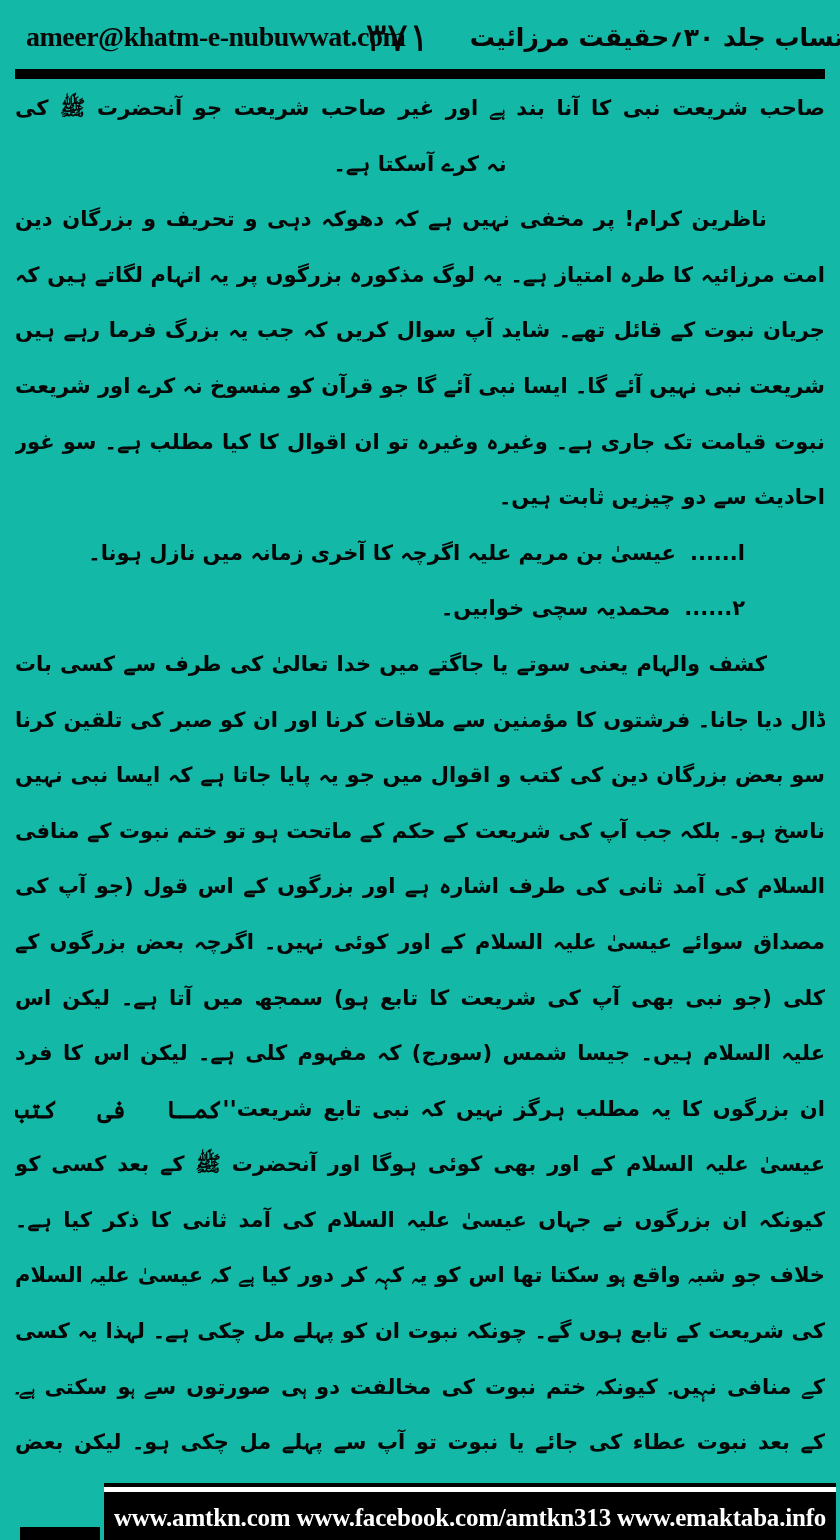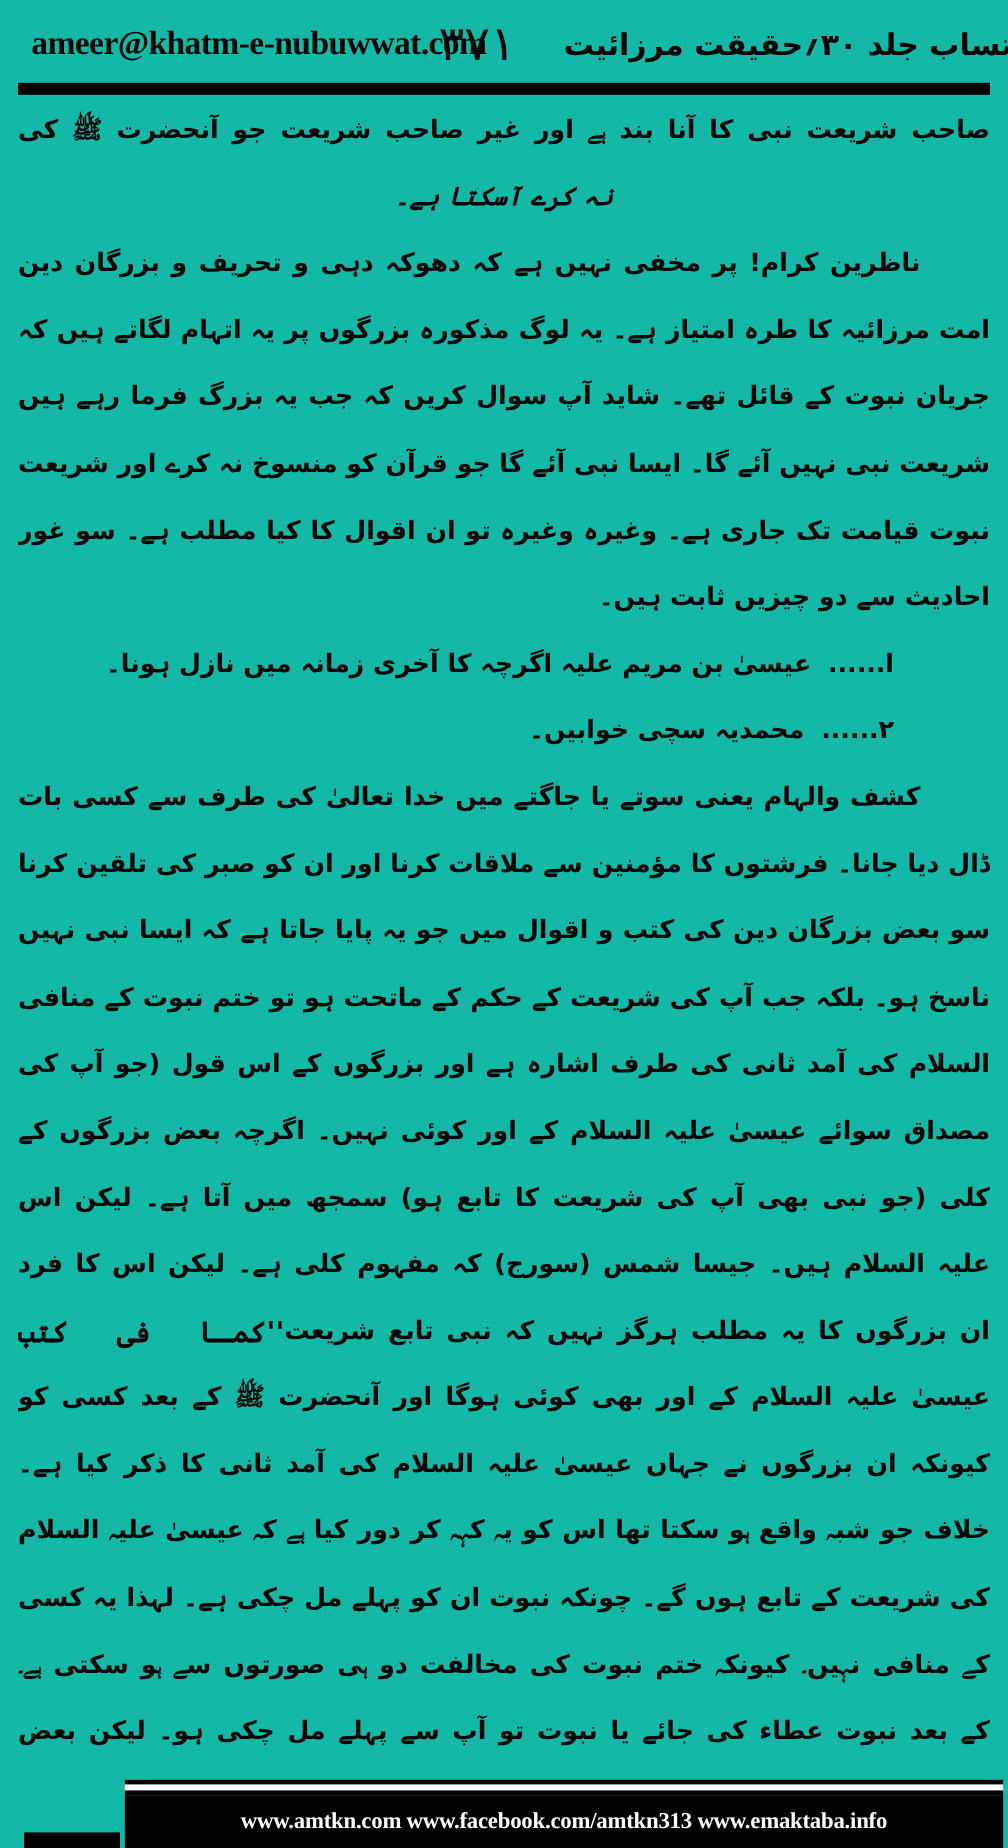--- a/index.html
+++ b/index.html
@@ -28,7 +28,7 @@
     height:55.6px; line-height:55.6px; font-size:21px; overflow:hidden;
     text-align:justify; text-align-last:justify; text-justify:inter-word;
   }
-  .l-center { text-align:left; text-align-last:center;font-style:italic; }
+  .l-center { text-align:left; text-align-last:center; }
   .l-short  { text-align:left; text-align-last:right; padding-left:330px; }
   .ind60    { padding-right:58px; }
   .l-list {

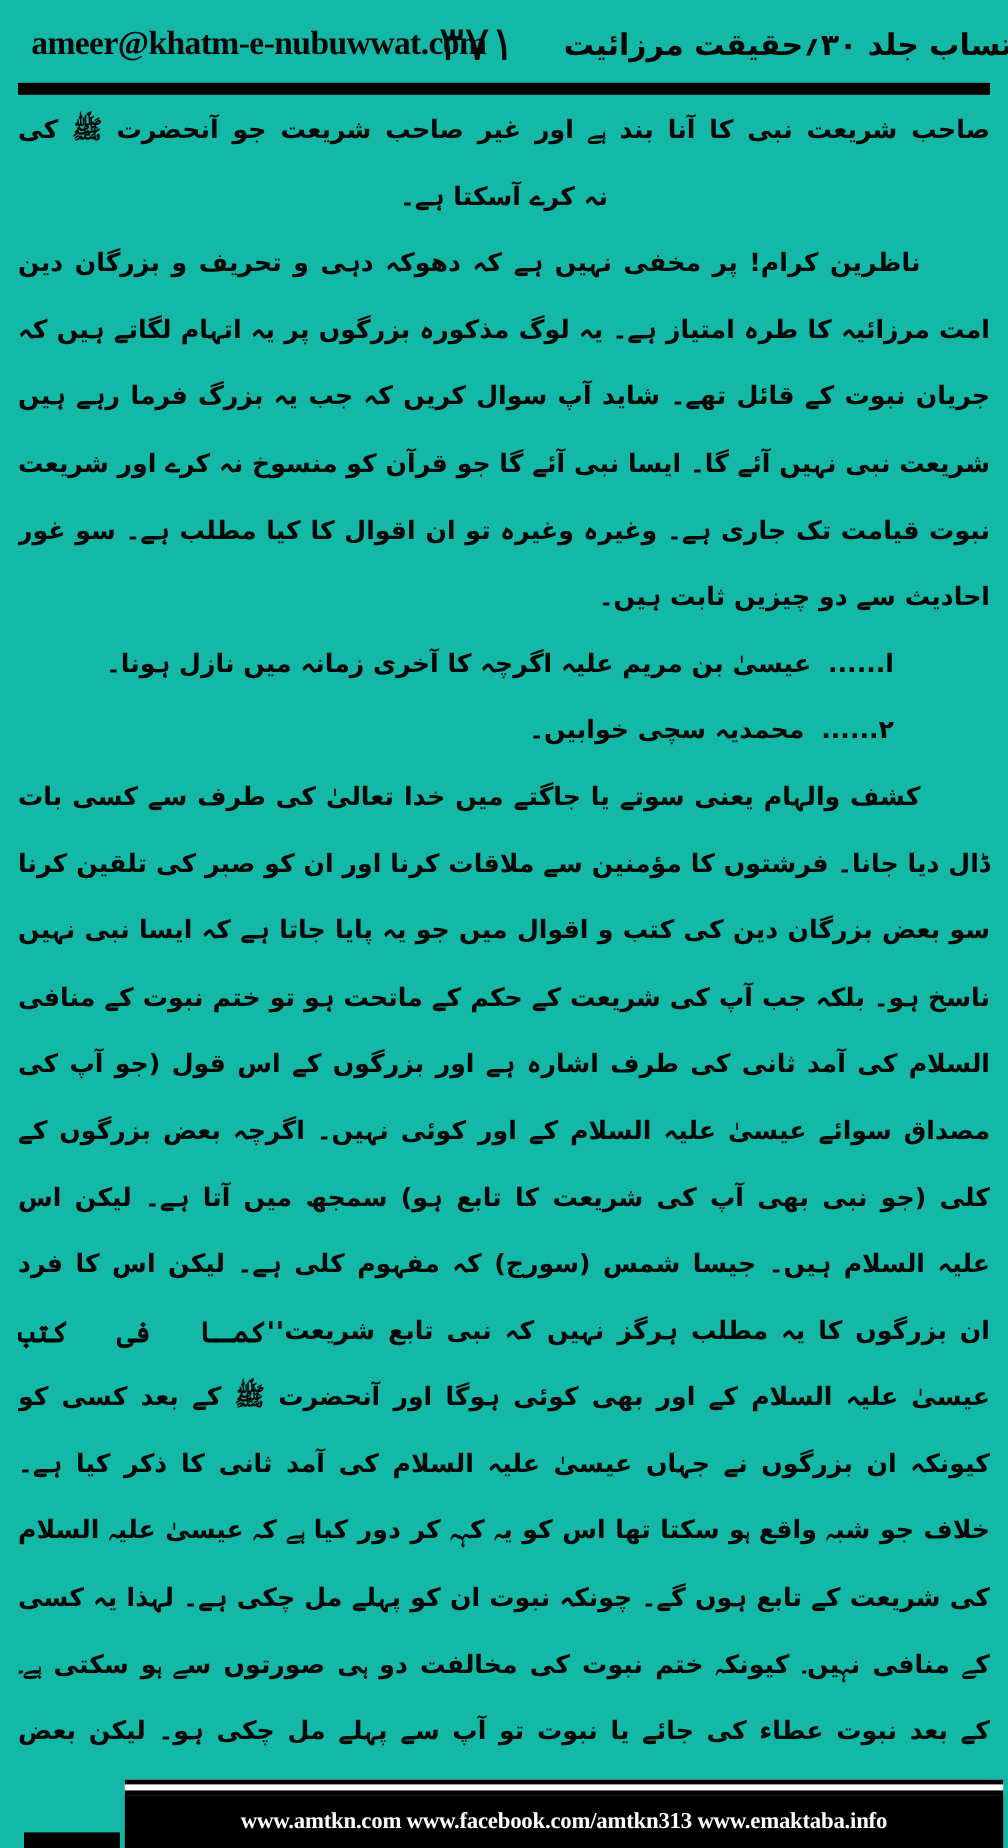--- a/index.html
+++ b/index.html
@@ -52,7 +52,7 @@
   .fband {
     height:44px; background:#000; color:#fff;
     display:flex; align-items:center; justify-content:center;
-    font-family:"Liberation Serif", serif; font-weight:bold; font-size:19px;
+    font-family:"Liberation Serif", serif; font-weight:bold; font-size:25px;
     white-space:nowrap; letter-spacing:-0.2px;
   }
 </style>

